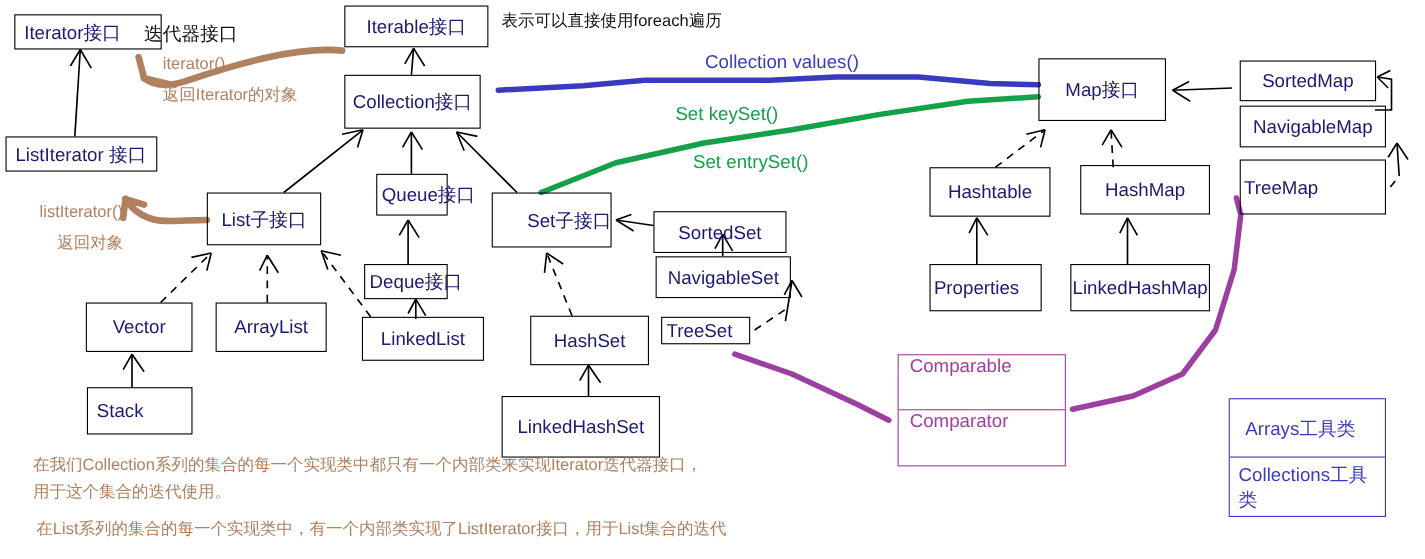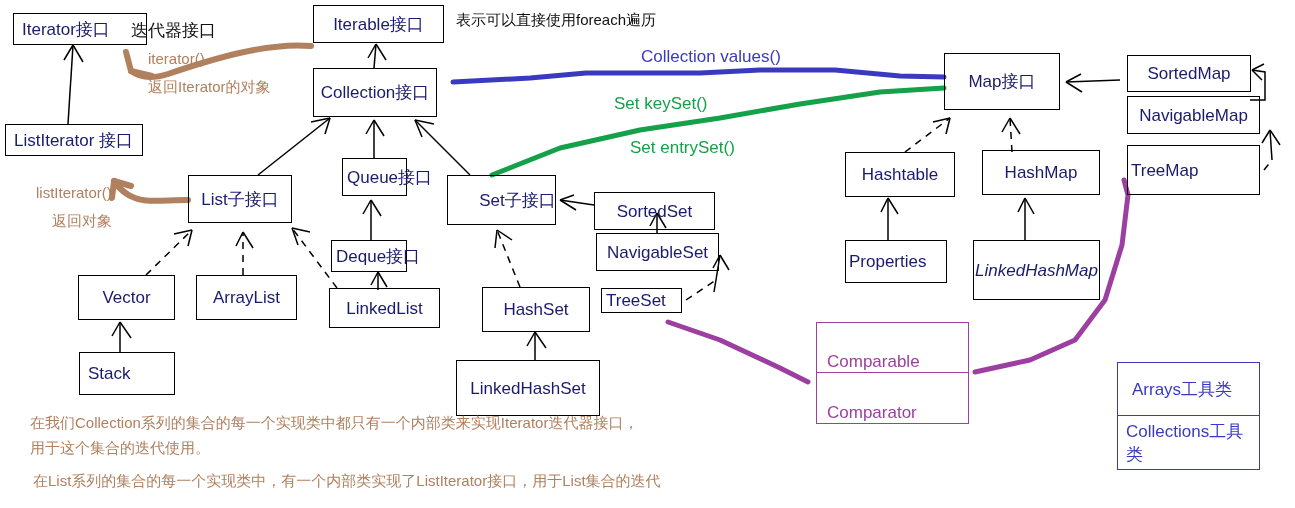--- a/index.html
+++ b/index.html
@@ -268,7 +268,7 @@
     <span class="lbl">HashMap</span>
   </div>
 
-  <div class="box ctr" style="left:973px;top:240px;width:127px;height:60px;font-style:italic;">
+  <div class="box ctr" style="left:973px;top:240px;width:127px;height:43px;">
     <span class="lbl">LinkedHashMap</span>
   </div>
 

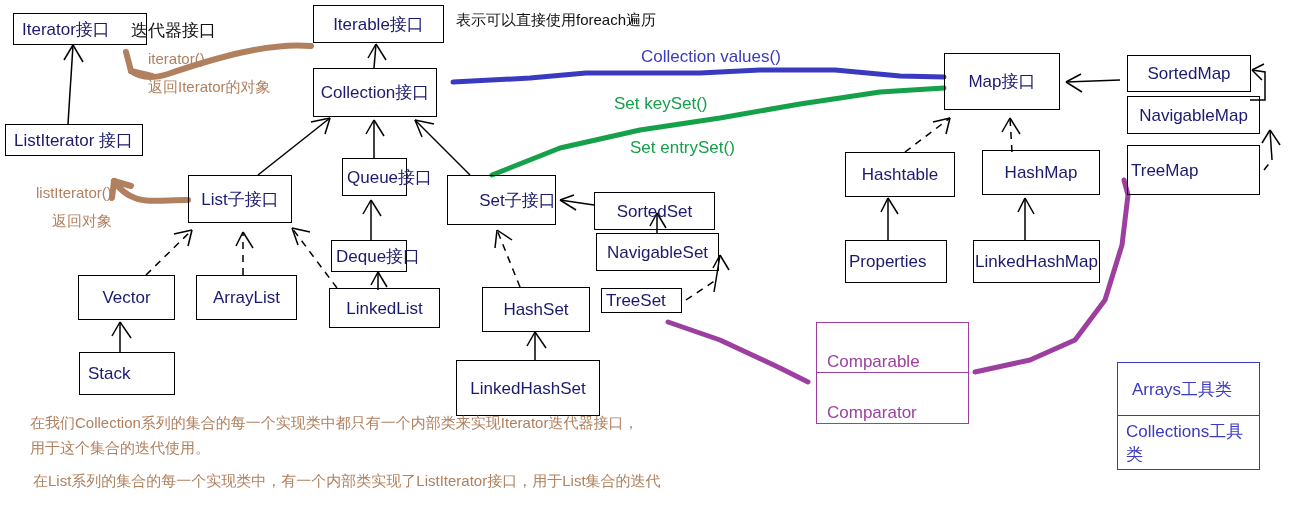--- a/index.html
+++ b/index.html
@@ -31,7 +31,7 @@
   .note-blue{color:#3a3ac0;font-size:17px;}
   .note-green{color:#15a04a;font-size:17px;}
   .purplebox{position:absolute;border:1.6px solid #9c3fa0;box-sizing:border-box;}
-  .purplebox .row{height:50%;display:flex;align-items:flex-end;box-sizing:border-box;}
+  .purplebox .row{height:50%;display:flex;align-items:flex-start;box-sizing:border-box;}
   .purplebox .row.top{border-bottom:1.6px solid #9c3fa0;}
   .purplebox .row span{color:#9c3fa0;font-size:17px;padding-left:10px;}
   .bluebox{position:absolute;border:1.6px solid #3a3ac0;box-sizing:border-box;}

